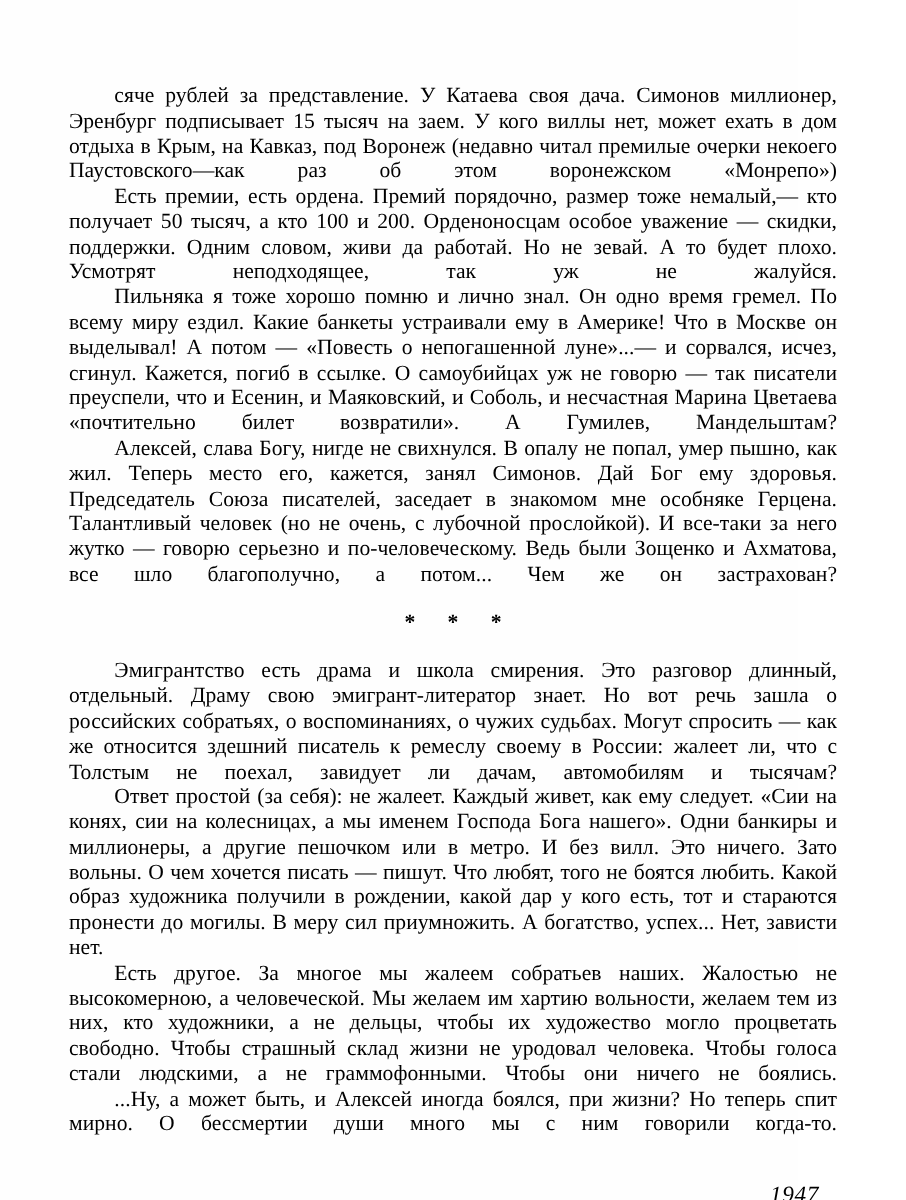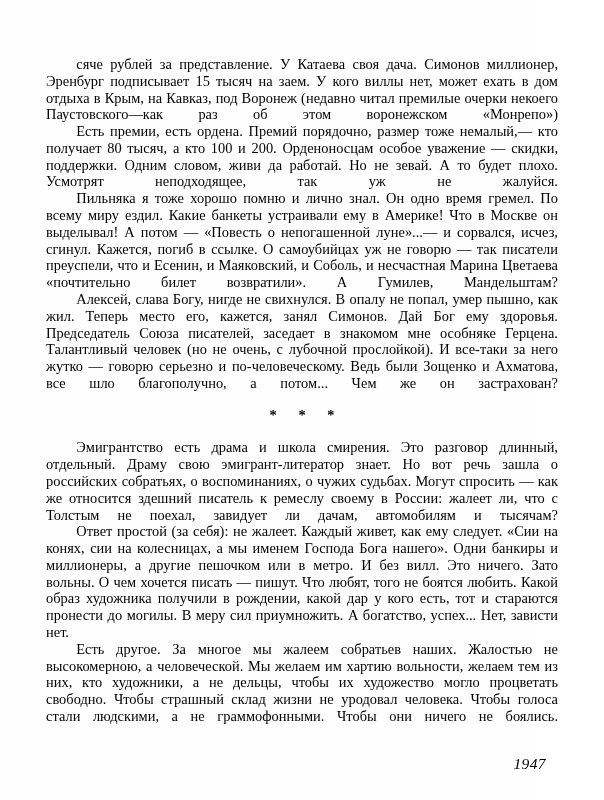--- a/index.html
+++ b/index.html
@@ -88,7 +88,7 @@
 
     <p class="para force-justify">сяче рублей за представление. У Катаева своя дача. Симонов миллионер, Эренбург подписывает 15 тысяч на заем. У кого виллы нет, может ехать в дом отдыха в Крым, на Кавказ, под Воронеж (недавно читал премилые очерки некоего Паустовского—как раз об этом воронежском «Монрепо»)</p>
 
-    <p class="para force-justify">Есть премии, есть ордена. Премий порядочно, размер тоже немалый,— кто получает 80 тысяч, а кто 100 и 200. Орденоносцам особое уважение — скидки, поддержки. Одним словом, живи да работай. Но не зевай. А то будет плохо. Усмотрят неподходящее, так уж не жалуйся.</p>
+    <p class="para force-justify">Есть премии, есть ордена. Премий порядочно, размер тоже немалый,— кто получает 50 тысяч, а кто 100 и 200. Орденоносцам особое уважение — скидки, поддержки. Одним словом, живи да работай. Но не зевай. А то будет плохо. Усмотрят неподходящее, так уж не жалуйся.</p>
 
     <p class="para force-justify"><span>Пильняка я тоже хорошо помню и лично знал. Он одно время гремел. По всему миру ездил. Какие банкеты устраивали ему в Америке! Что в Москве он </span><b class="emph">выделывал</b><span>! А потом — «Повесть о непогашенной луне»...— и сорвался, исчез, сгинул. Кажется, погиб в ссылке. О самоубийцах уж не говорю — так писатели преуспели, что и Есенин, и Маяковский, и Соболь, и несчастная Марина Цветаева «почтительно билет возвратили». А Гумилев, Мандельштам?</span></p>
 

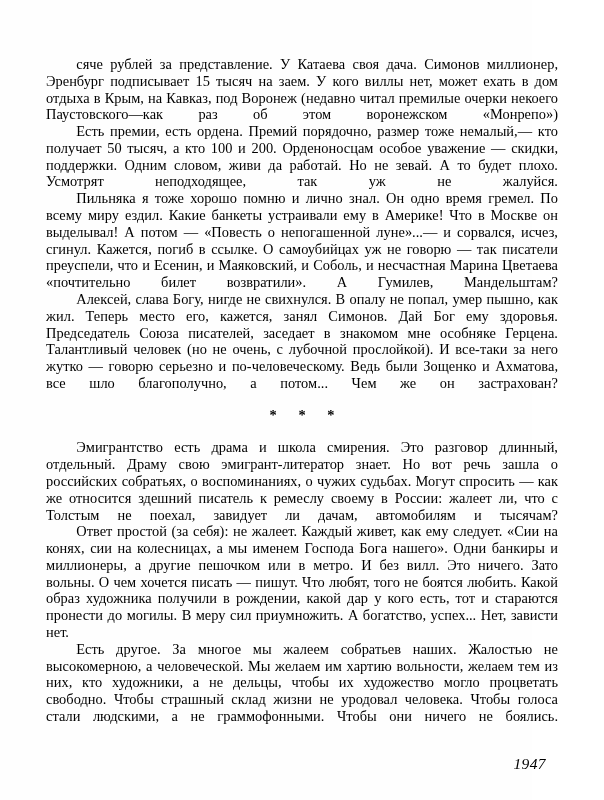--- a/index.html
+++ b/index.html
@@ -104,6 +104,7 @@
 
     <p class="para force-justify">Есть другое. За многое мы жалеем собратьев наших. Жалостью не высокомерною, а человеческой. Мы желаем им хартию вольности, желаем тем из них, кто художники, а не дельцы, чтобы их художество могло процветать свободно. Чтобы страшный склад жизни не уродовал человека. Чтобы голоса стали людскими, а не граммофонными. Чтобы они ничего не боялись.</p>
 
+    <p class="para force-justify">...Ну, а может быть, и Алексей иногда боялся, при жизни? Но теперь спит мирно. О бессмертии души много мы с ним говорили когда-то.</p>
 
     <div class="year-block">
       <span class="year">1947</span>

